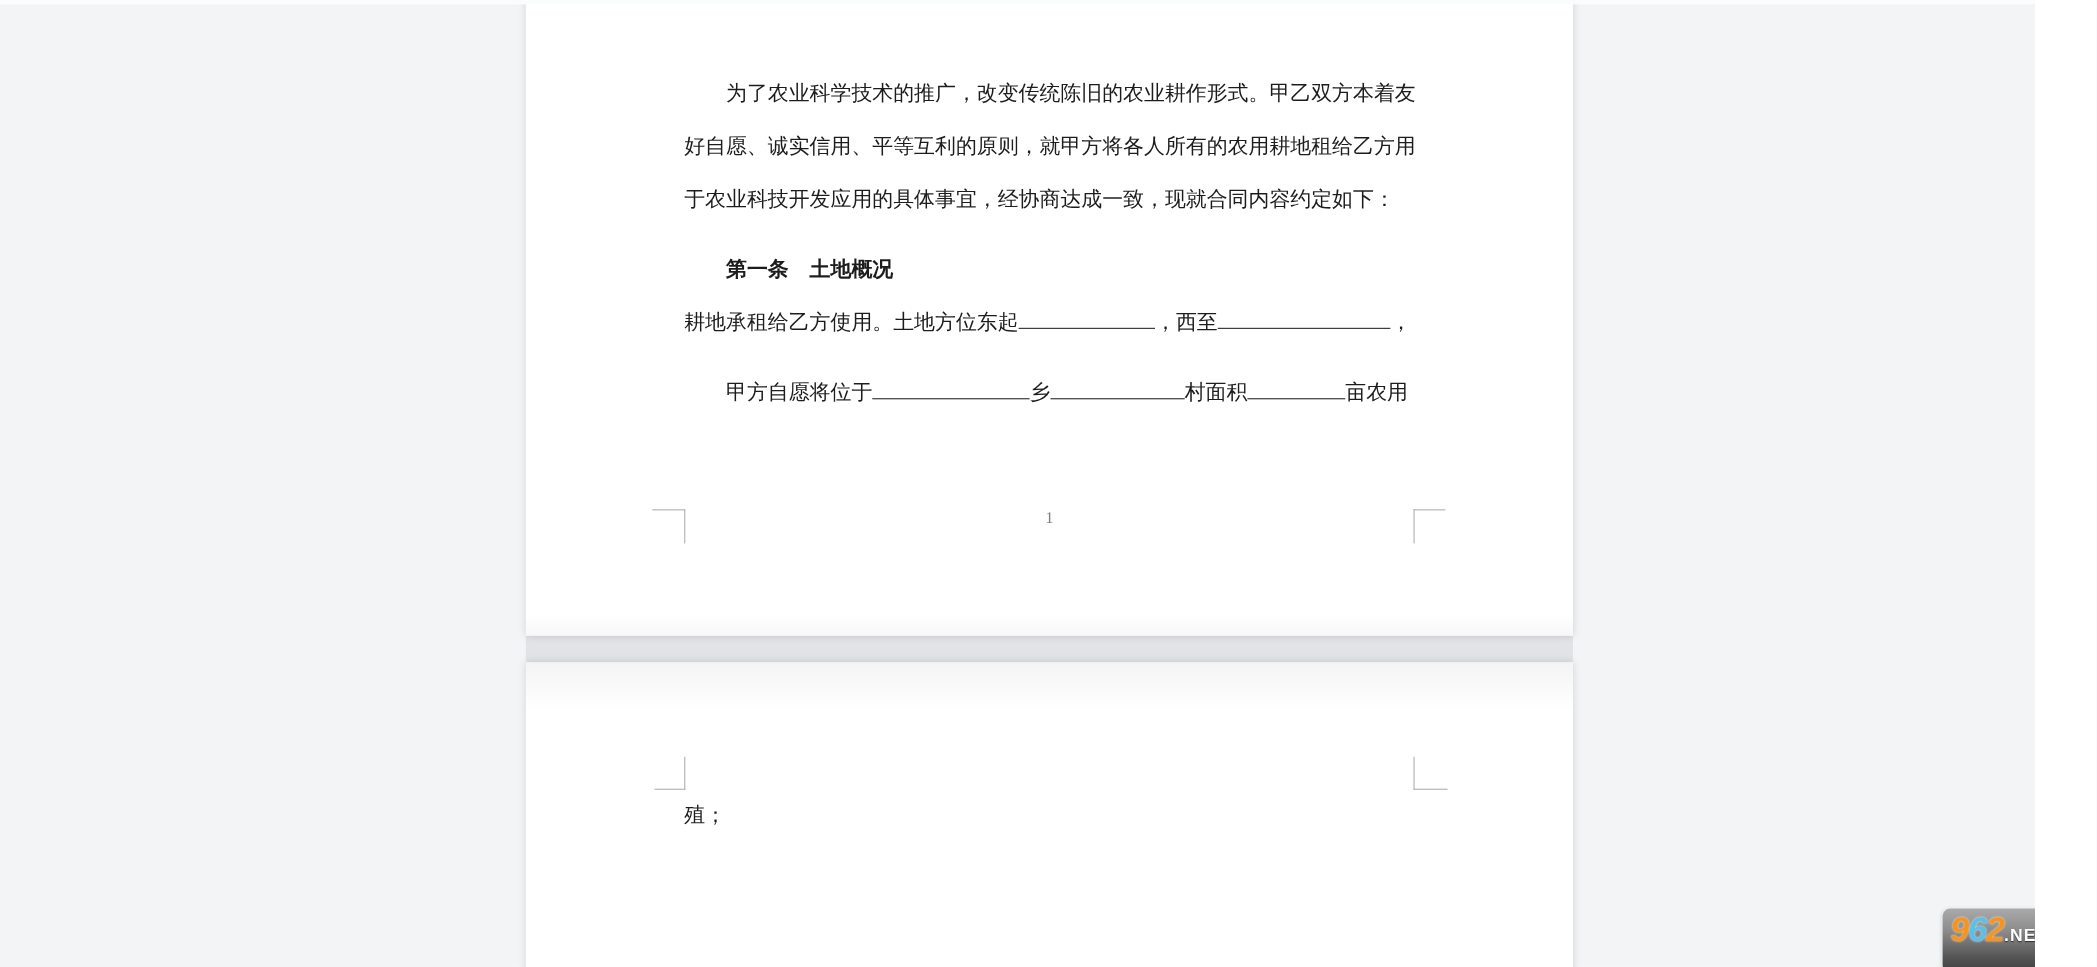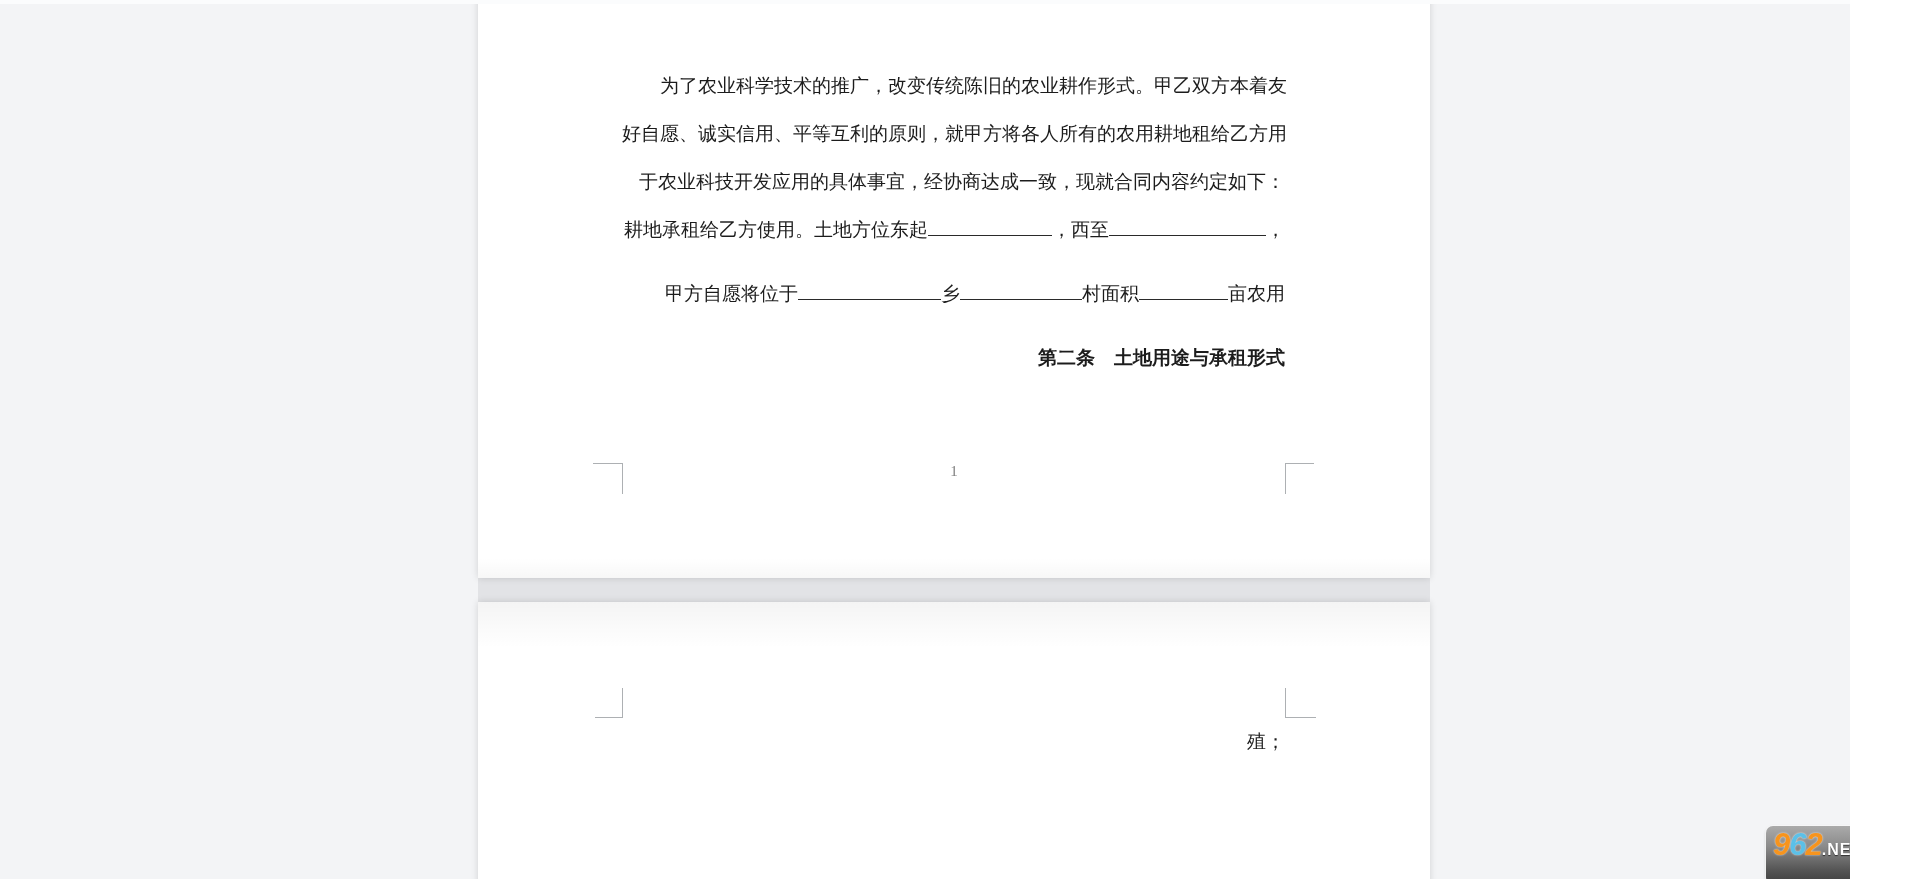--- a/index.html
+++ b/index.html
@@ -44,7 +44,7 @@
   #content-1{left:144px;top:102px;} 
   #content-2{left:144px;top:116px;}
   .doc-line{
-    height:48px;white-space:nowrap;text-align:right;
+    height:48px;white-space:nowrap;
   }
   .doc-line.jfy{
     text-align:justify;

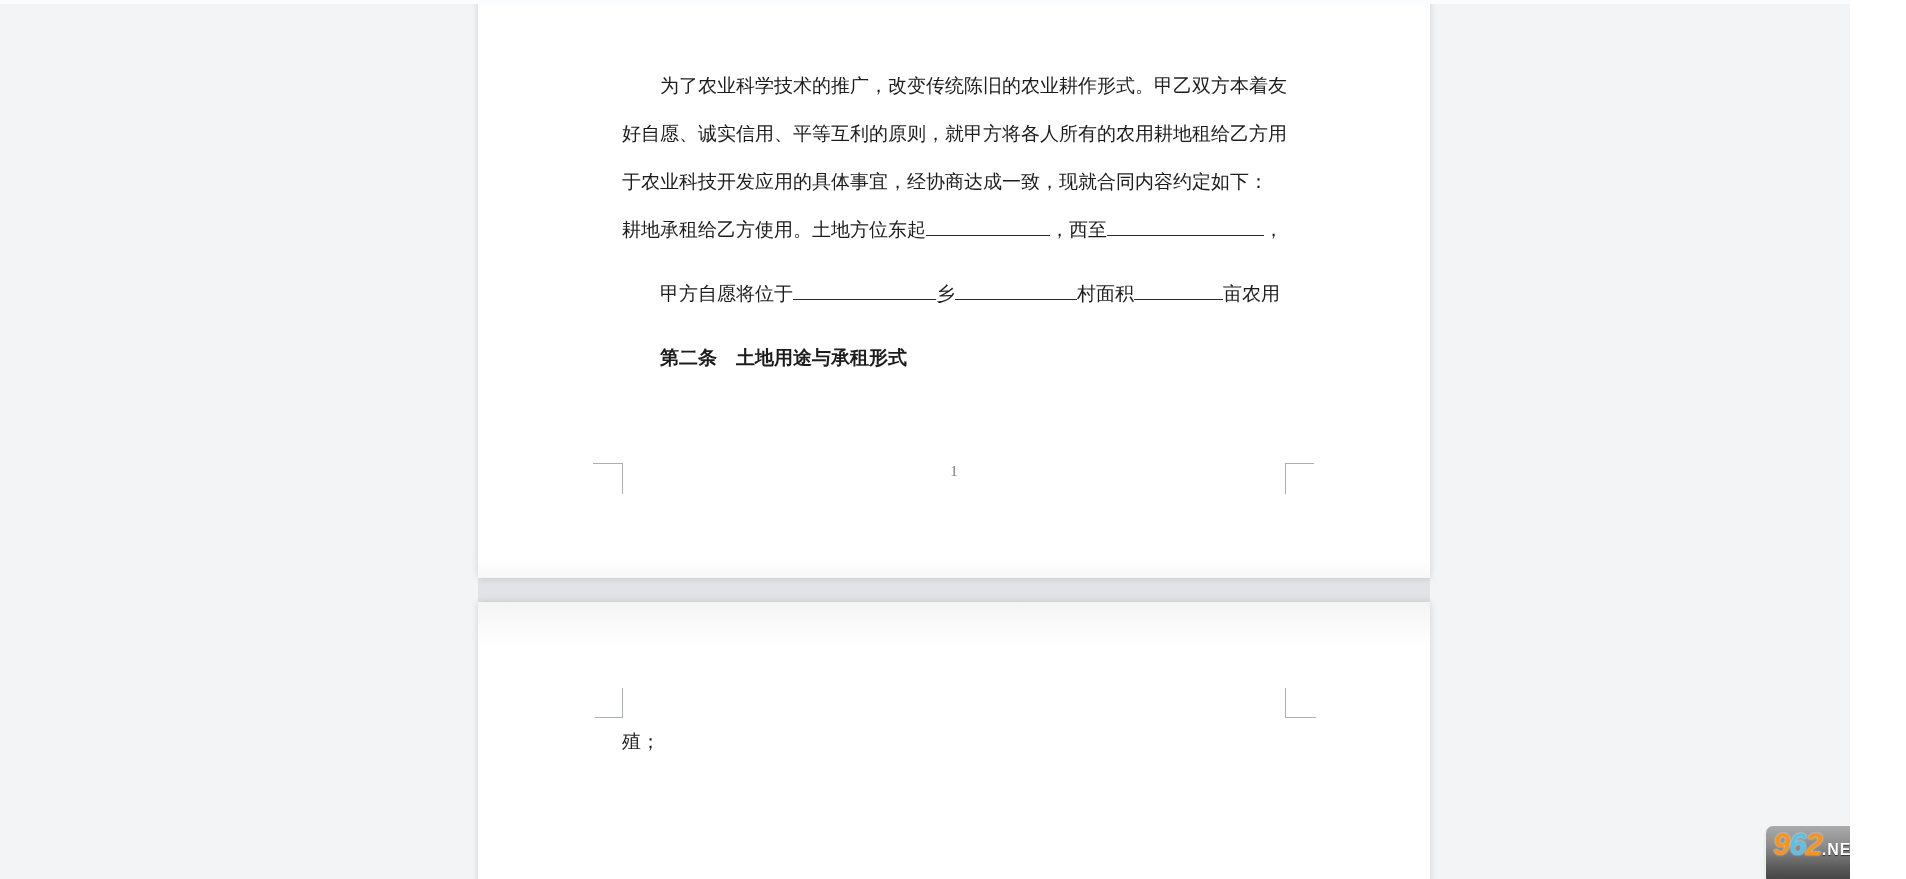--- a/index.html
+++ b/index.html
@@ -130,6 +130,7 @@
         <div class="doc-line jfy"><span class="indent"></span><span>为了农业科学技术的推广，改变传统陈旧的农业耕作形式。甲乙双方本着友</span></div>
         <div class="doc-line jfy"><span>好自愿、诚实信用、平等互利的原则，就甲方将各人所有的农用耕地租给乙方用</span></div>
         <div class="doc-line"><span>于农业科技开发应用的具体事宜，经协商达成一致，现就合同内容约定如下：</span></div>
+        <div class="doc-line heading para-start"><span class="indent"></span><span>第一条　土地概况</span></div>
         <div class="doc-line"><span>耕地承租给乙方使用。土地方位东起</span><span class="blank" style="width: 124px;"></span><span>，西至</span><span class="blank" style="width: 157px;"></span><span>，</span></div>
         <div class="doc-line para-start"><span class="indent"></span><span>甲方自愿将位于</span><span class="blank" style="width: 143px;"></span><span>乡</span><span class="blank" style="width: 122px;"></span><span>村面积</span><span class="blank" style="width: 89px;"></span><span>亩农用</span></div>
         <div class="doc-line heading para-start"><span class="indent"></span><span>第二条　土地用途与承租形式</span></div>

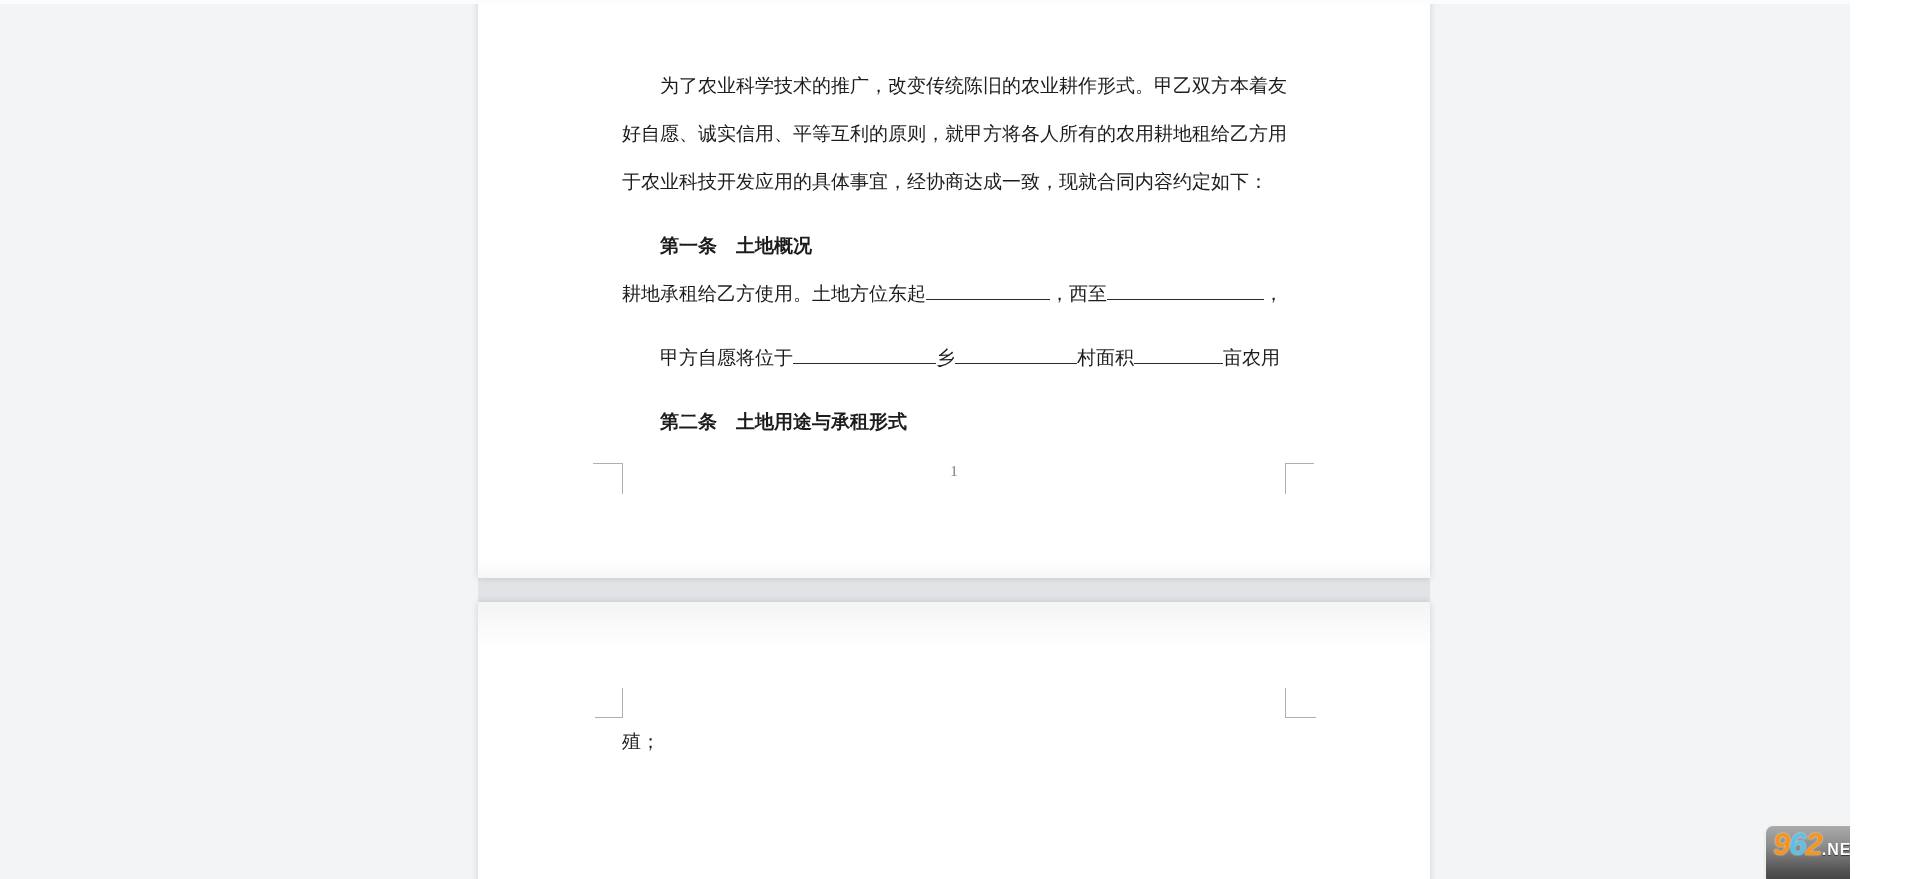--- a/index.html
+++ b/index.html
@@ -133,7 +133,6 @@
         <div class="doc-line heading para-start"><span class="indent"></span><span>第一条　土地概况</span></div>
         <div class="doc-line"><span>耕地承租给乙方使用。土地方位东起</span><span class="blank" style="width: 124px;"></span><span>，西至</span><span class="blank" style="width: 157px;"></span><span>，</span></div>
         <div class="doc-line para-start"><span class="indent"></span><span>甲方自愿将位于</span><span class="blank" style="width: 143px;"></span><span>乡</span><span class="blank" style="width: 122px;"></span><span>村面积</span><span class="blank" style="width: 89px;"></span><span>亩农用</span></div>
-        <div class="doc-line heading para-start"><span class="indent"></span><span>第二条　土地用途与承租形式</span></div>
       </div>
     <div class="mark mark-bl" style="left:115px;top:503px;width:29px;height:30px;"></div>
     <div class="mark mark-br" style="left:807px;top:503px;width:28px;height:30px;"></div>

